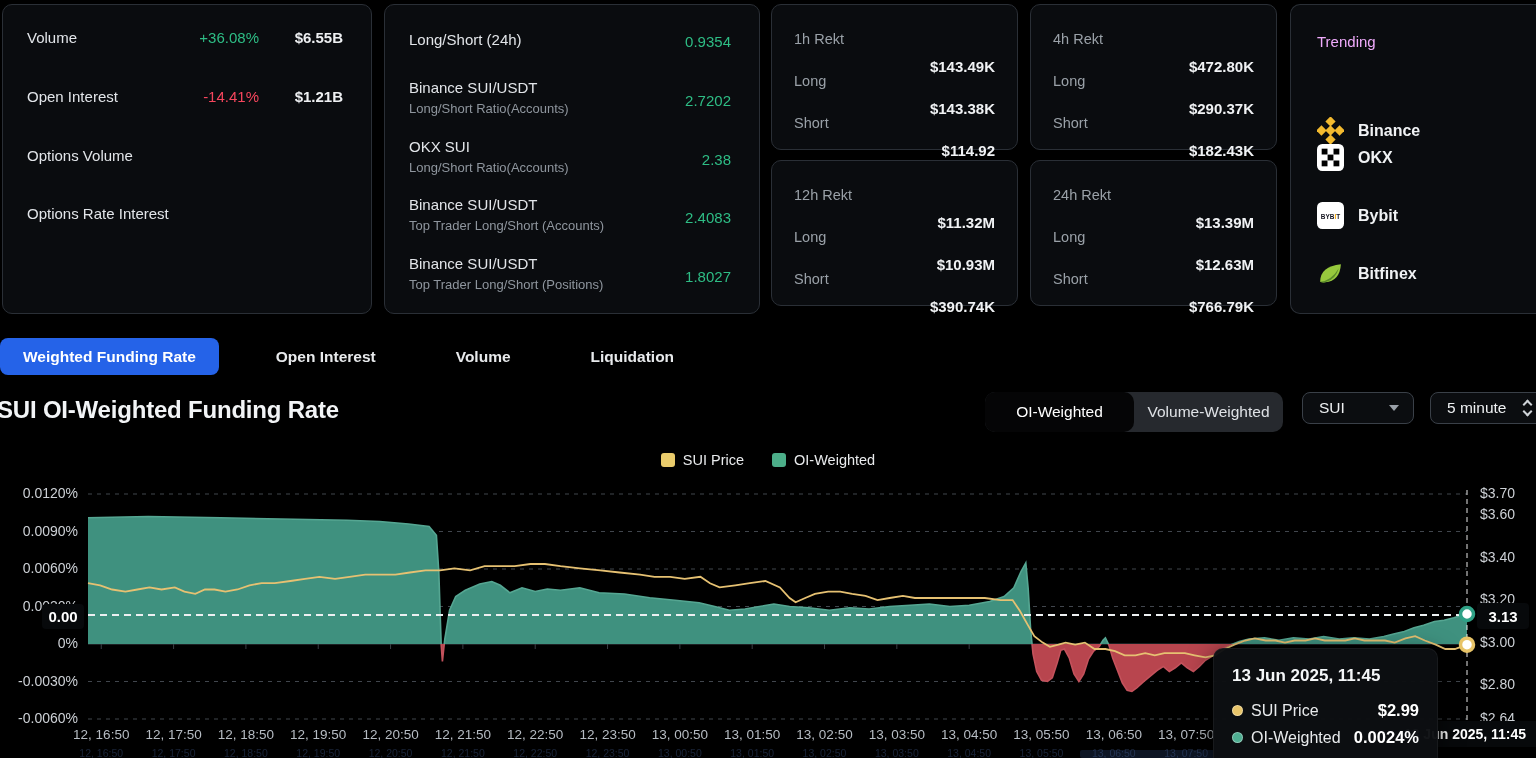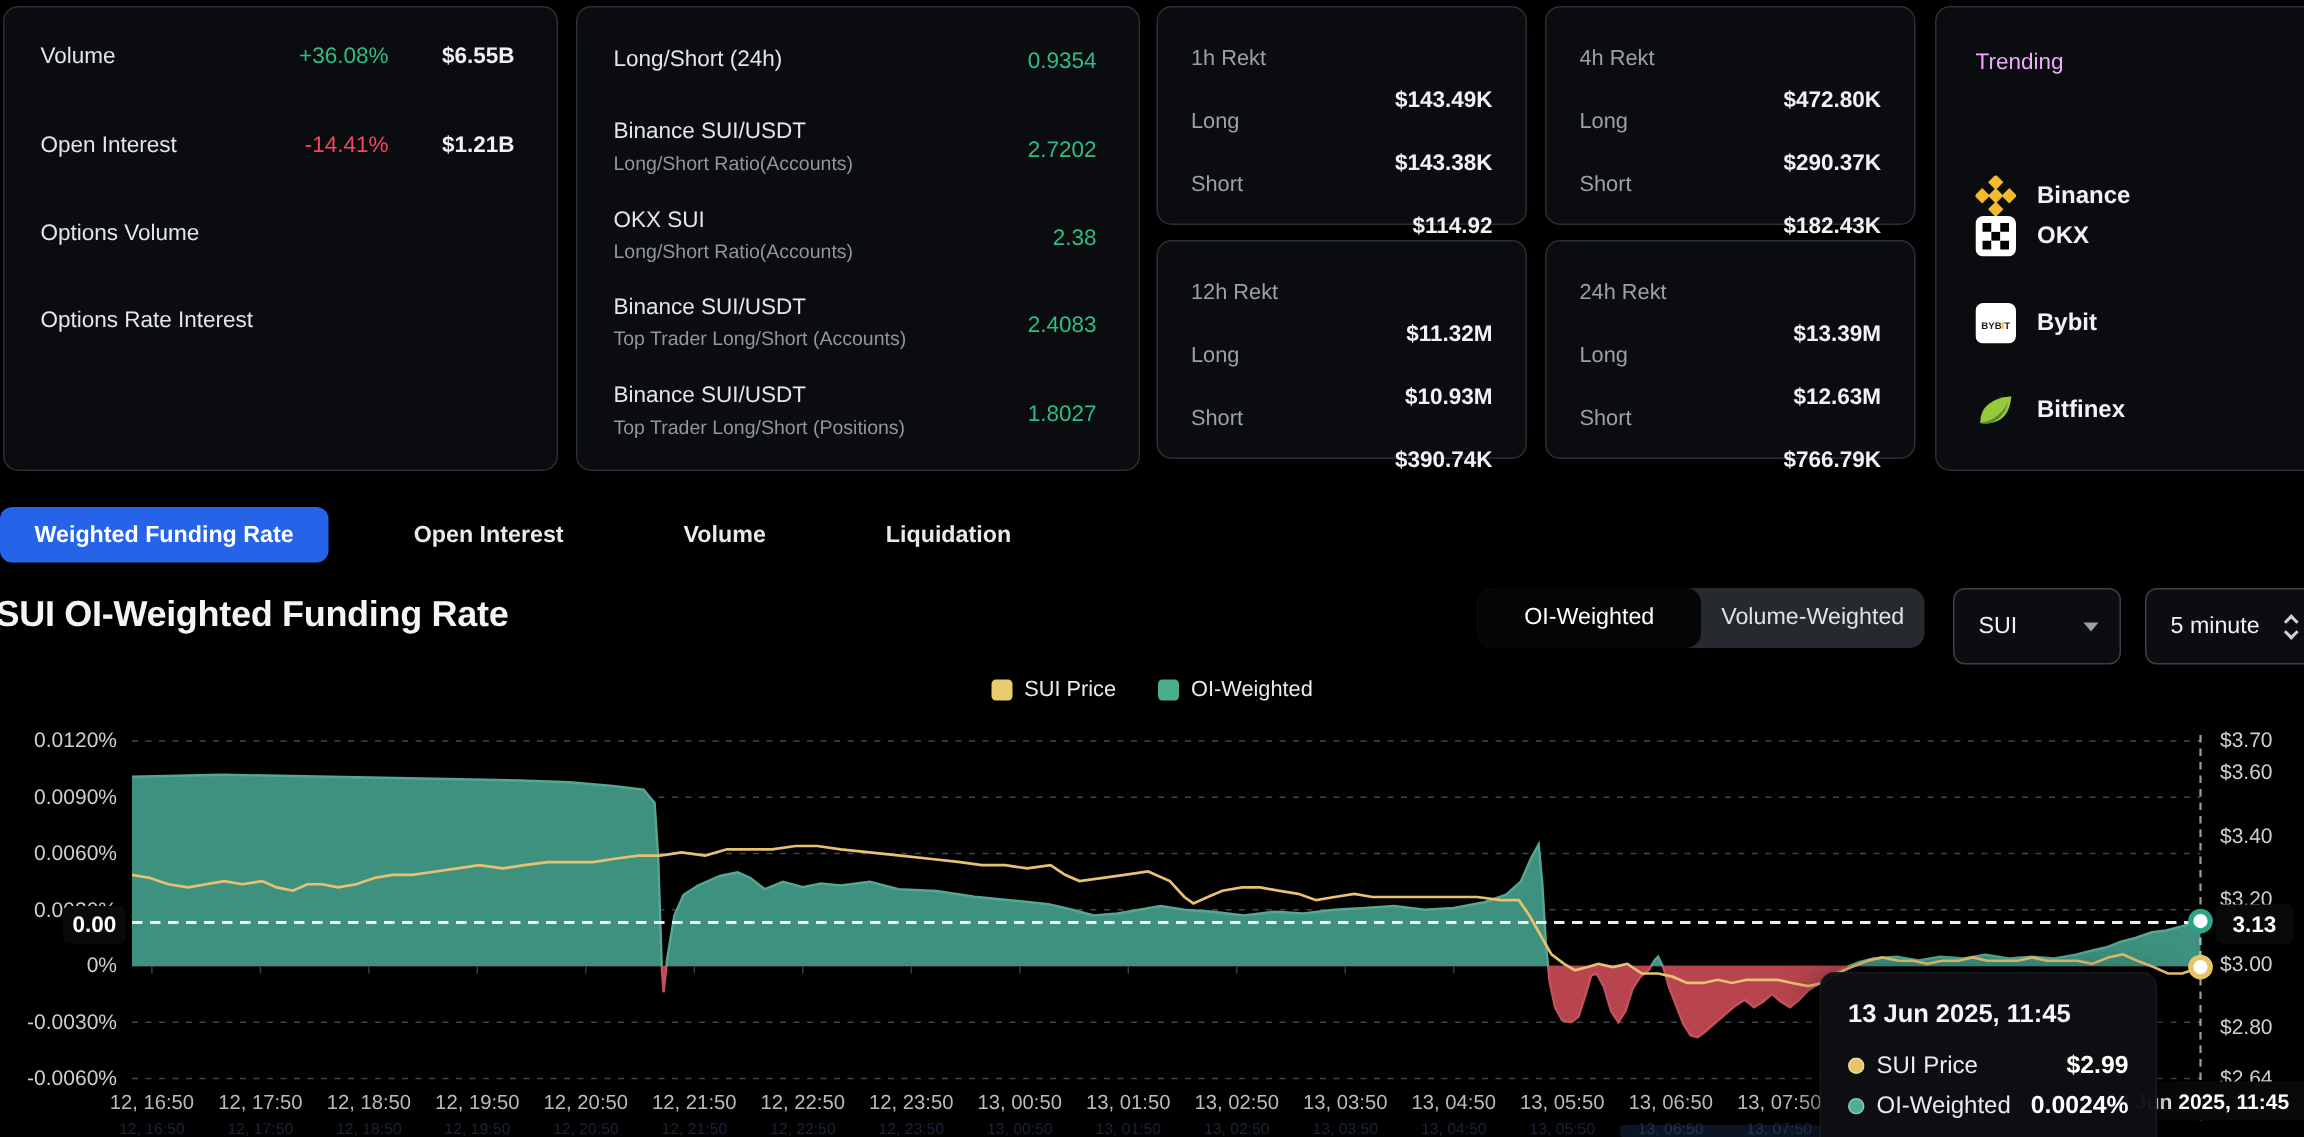--- a/index.html
+++ b/index.html
@@ -42,7 +42,7 @@
   .seg{position:absolute;left:985px;top:392px;width:298px;height:40px;background:#26292e;border-radius:10px;display:flex;padding:0;}
   .seg-opt{flex:1;display:flex;align-items:center;justify-content:center;font-size:15.5px;color:#dfe2e6;border-radius:10px;cursor:pointer;}
   .seg-opt.active{background:#050506;color:#fff;}
-  .select{position:absolute;top:392px;height:51px;background:#0b0d10;border:1px solid #3a4048;border-radius:8px;display:flex;align-items:center;padding:0 14px 0 16px;font-size:15.5px;color:#eef0f2;cursor:pointer;}
+  .select{position:absolute;top:392px;height:32px;background:#0b0d10;border:1px solid #3a4048;border-radius:8px;display:flex;align-items:center;padding:0 14px 0 16px;font-size:15.5px;color:#eef0f2;cursor:pointer;}
   .sel-sym{left:1302px;width:112px;}
   .sel-int{left:1430px;width:116px;}
   .caret-down{margin-left:auto;width:0;height:0;border-left:5px solid transparent;border-right:5px solid transparent;border-top:6px solid #9aa0a8;}

